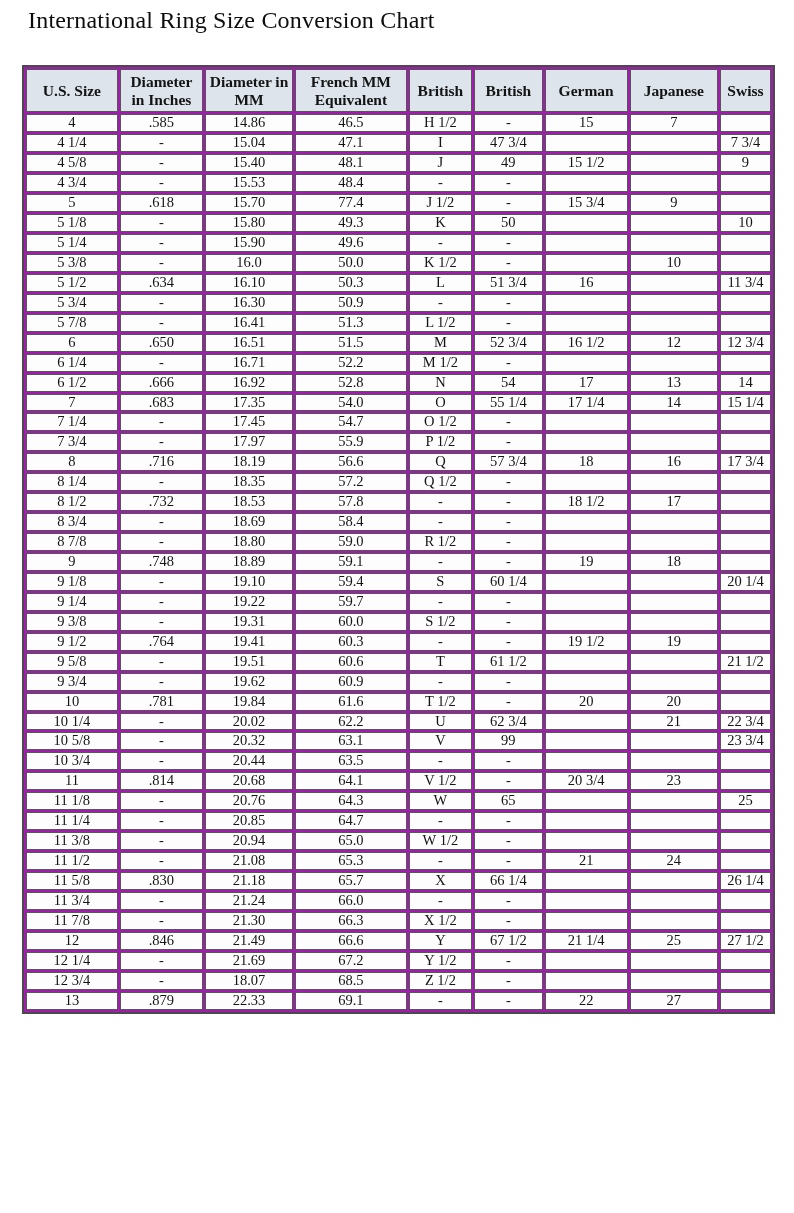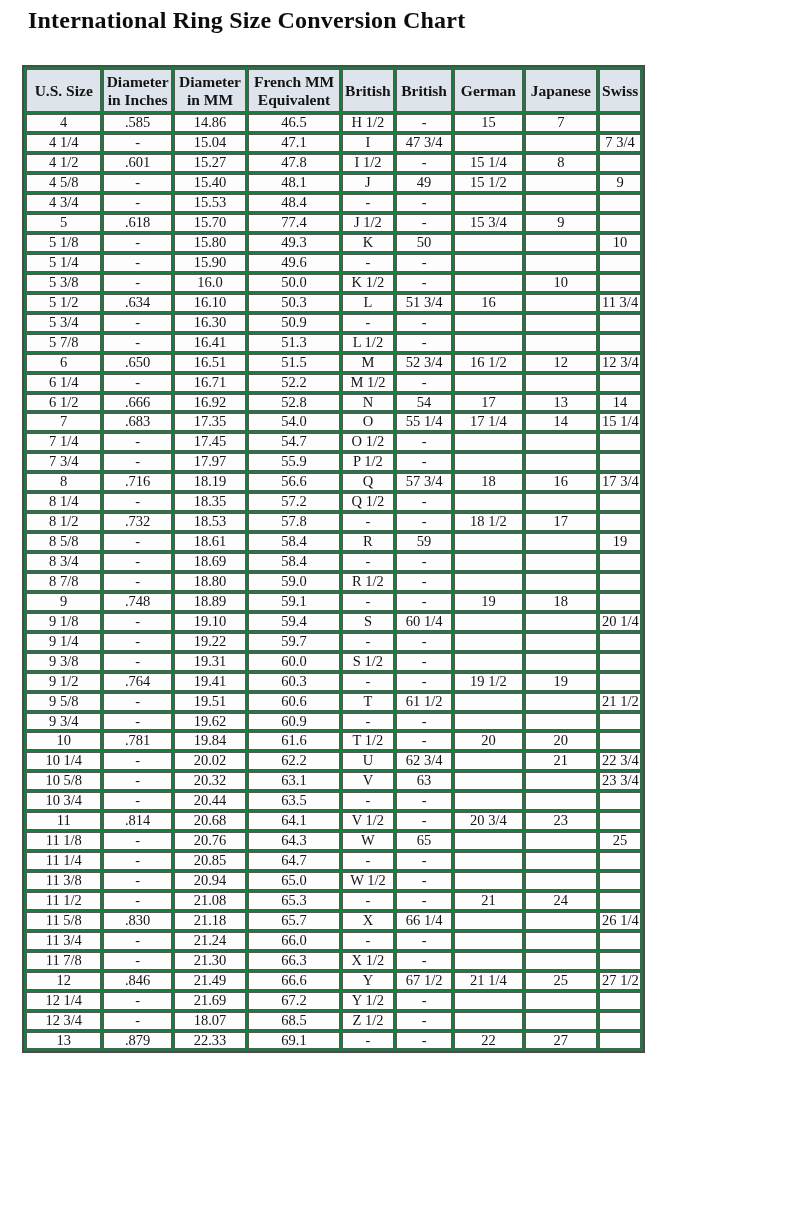--- a/index.html
+++ b/index.html
@@ -21,7 +21,7 @@
   .page-title{
     margin:6px 0 0 28px;
     font-size:24px;
-    font-weight:bold;
+    font-weight:normal;
     letter-spacing:.2px;
     line-height:1.2;
     color:#0d0d0d;

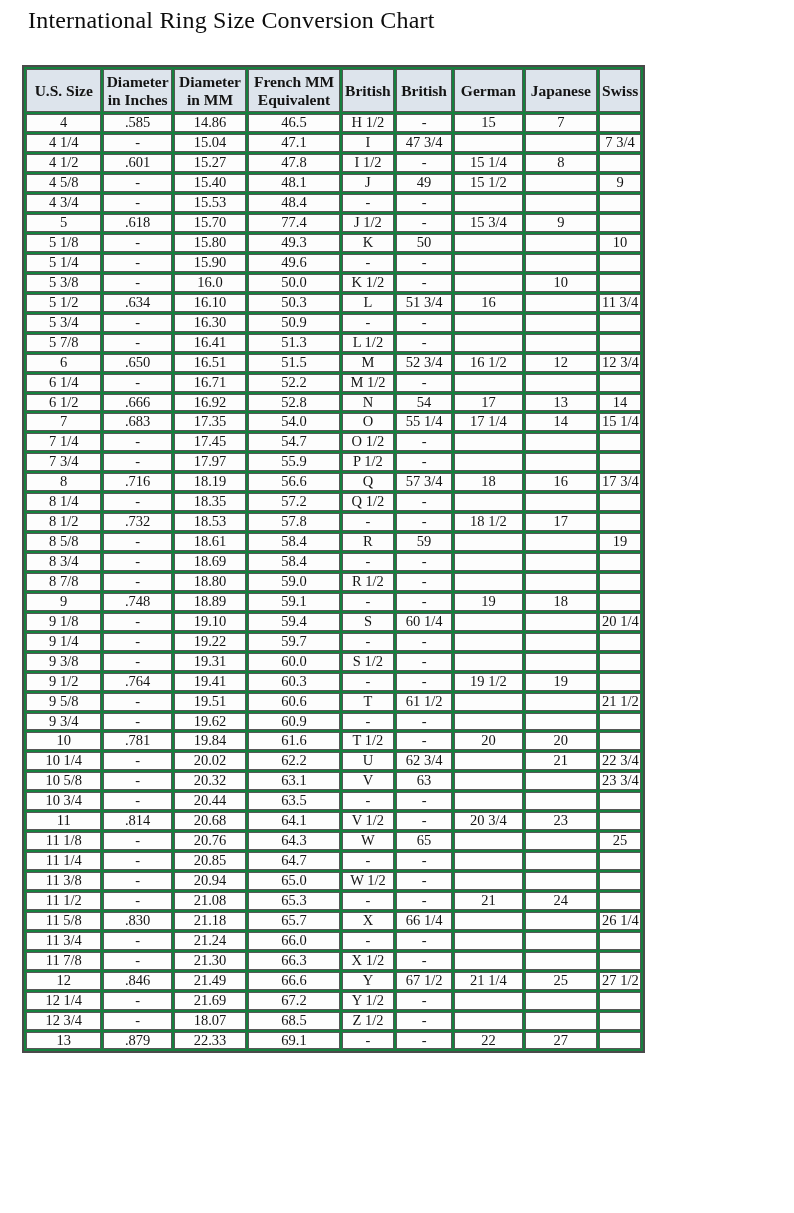--- a/index.html
+++ b/index.html
@@ -30,10 +30,10 @@
     margin:30px 19px 0 22px;
   }
   table.ring-table{
-    width:623px;
+    width:753px;
     border-collapse:separate;
     border-spacing:2px;
-    background:#15803d;
+    background:#a21caf;
     border:2px solid var(--outer-border);
     table-layout:fixed;
   }

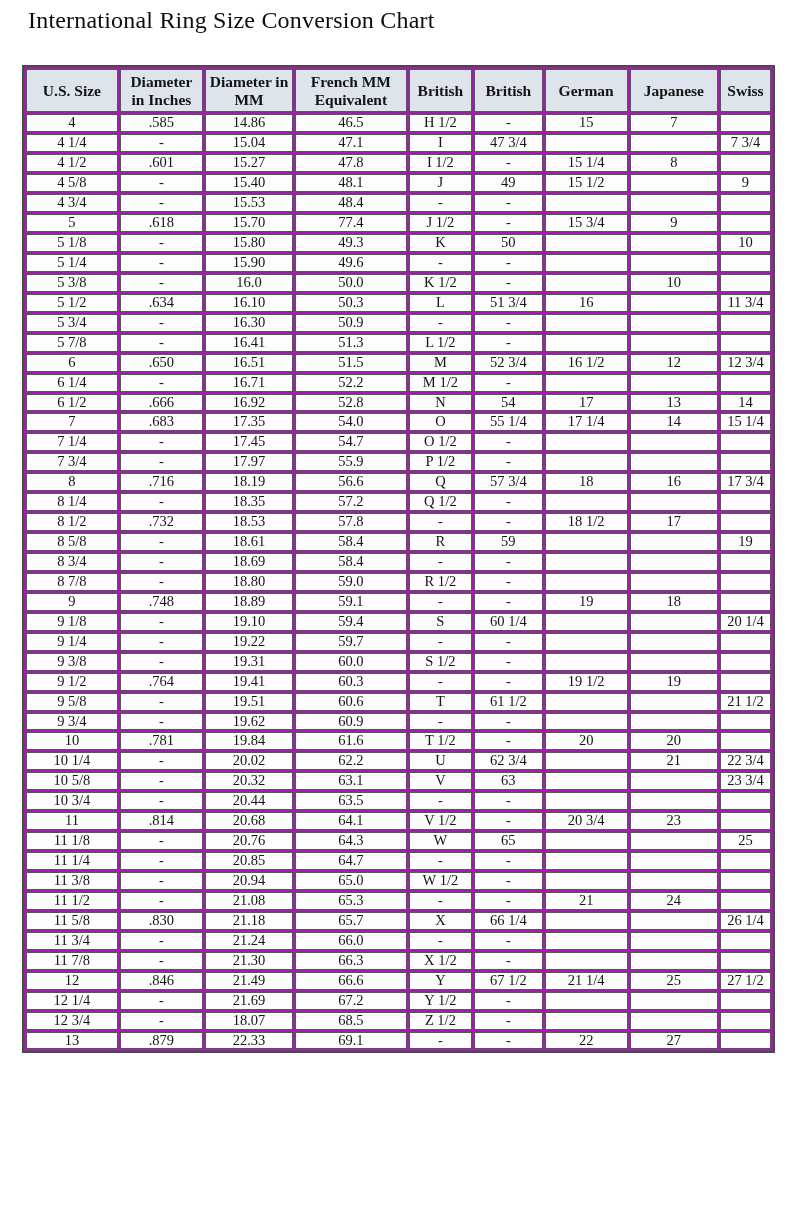--- a/index.html
+++ b/index.html
@@ -119,17 +119,6 @@
           <td>7 3/4</td>
         </tr>
         <tr>
-          <td>4 1/2</td>
-          <td>.601</td>
-          <td>15.27</td>
-          <td>47.8</td>
-          <td>I 1/2</td>
-          <td>-</td>
-          <td>15 1/4</td>
-          <td>8</td>
-          <td></td>
-        </tr>
-        <tr>
           <td>4 5/8</td>
           <td>-</td>
           <td>15.40</td>

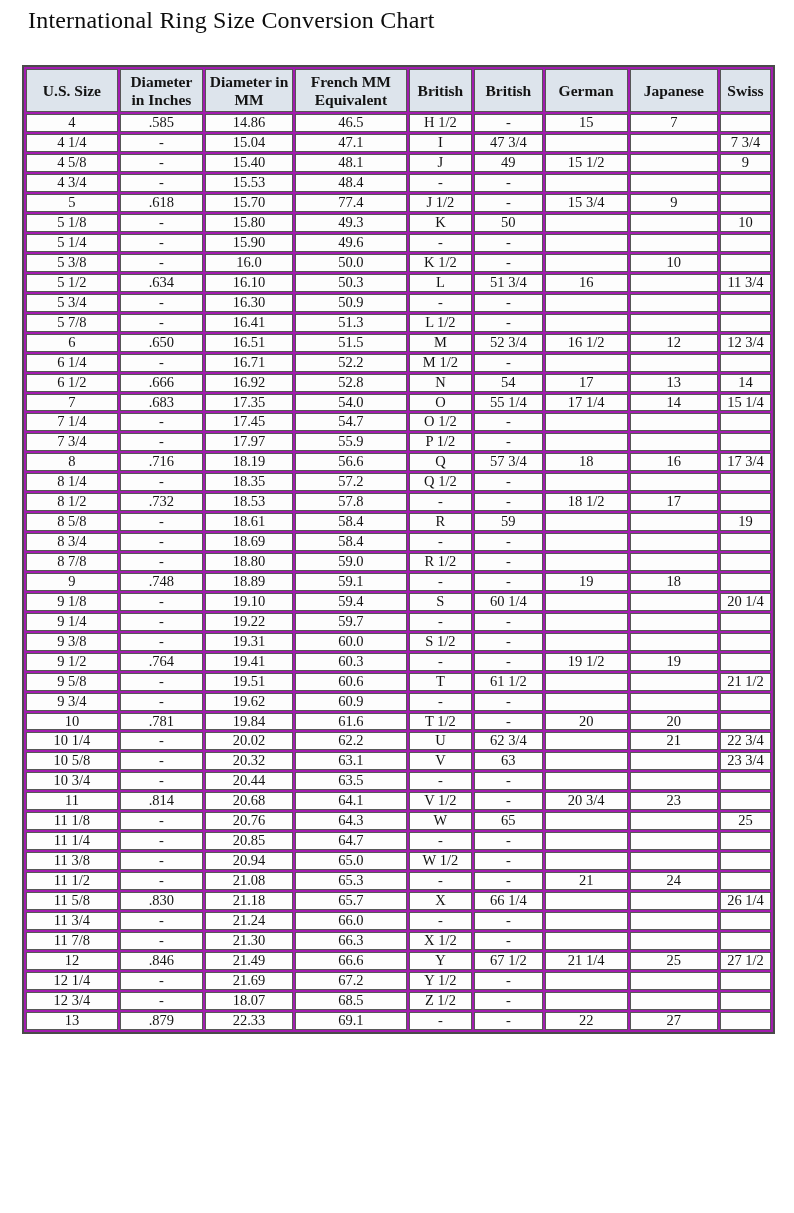--- a/index.html
+++ b/index.html
@@ -317,17 +317,6 @@
           <td></td>
         </tr>
         <tr>
-          <td>8 5/8</td>
-          <td>-</td>
-          <td>18.61</td>
-          <td>58.4</td>
-          <td>R</td>
-          <td>59</td>
-          <td></td>
-          <td></td>
-          <td>19</td>
-        </tr>
-        <tr>
           <td>8 3/4</td>
           <td>-</td>
           <td>18.69</td>

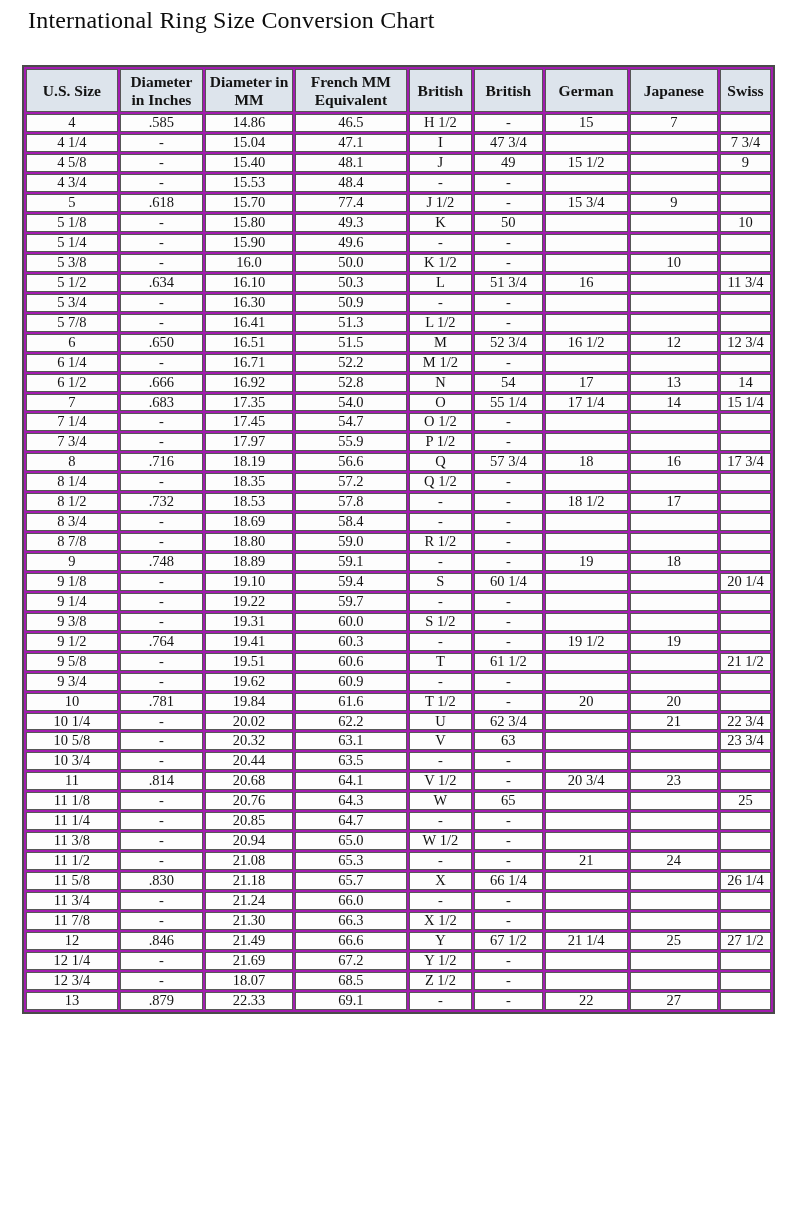--- a/index.html
+++ b/index.html
@@ -443,7 +443,7 @@
           <td>20.32</td>
           <td>63.1</td>
           <td>V</td>
-          <td>63</td>
+          <td>99</td>
           <td></td>
           <td></td>
           <td>23 3/4</td>

